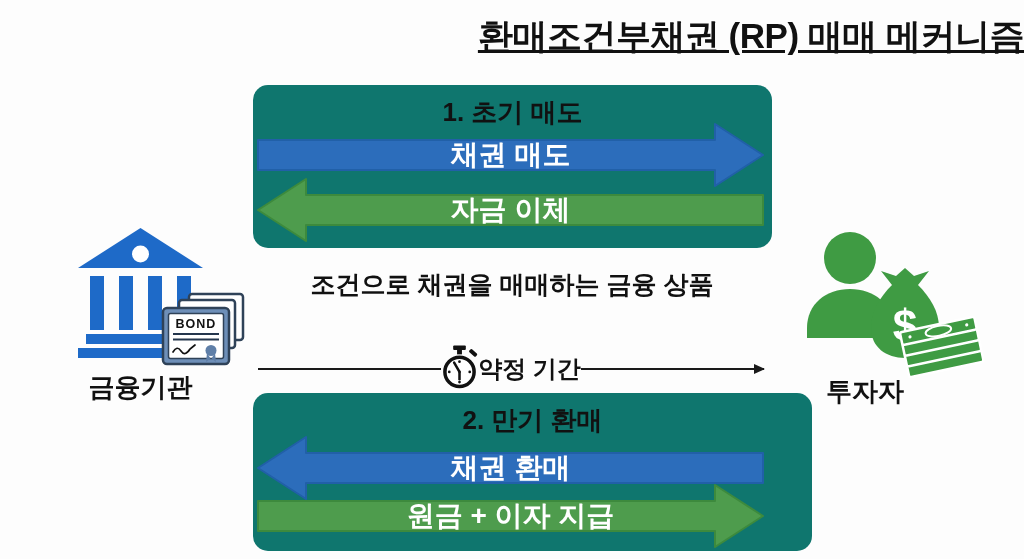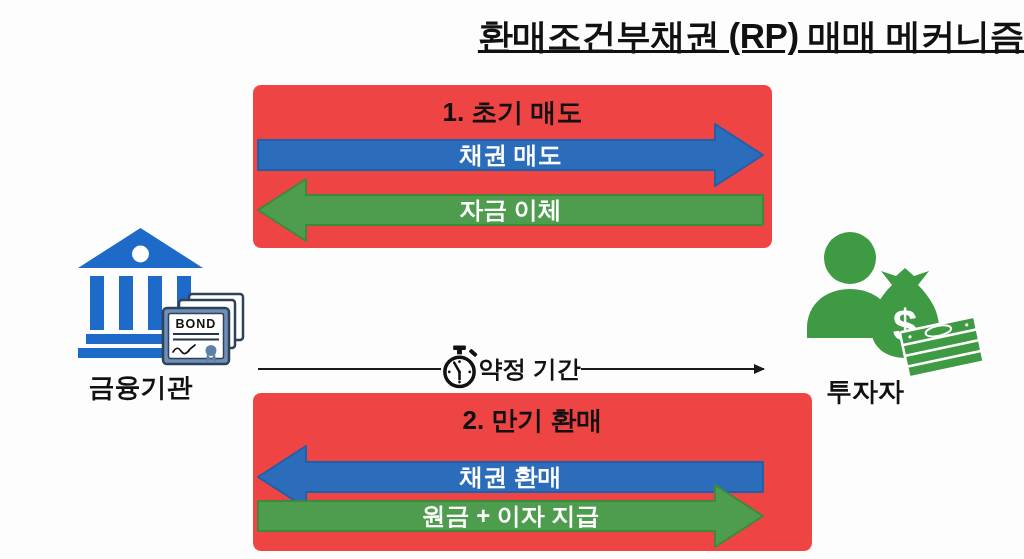--- a/index.html
+++ b/index.html
@@ -13,7 +13,7 @@
     font-size:35px;font-weight:800;letter-spacing:-0.5px;text-decoration:underline;
   }
   .pbox{
-    position:absolute;left:253px;width:519px;background:#ef4444;border-radius:8px;
+    position:absolute;left:253px;width:519px;background:#0f766e;border-radius:15px;
   }
   #phase1-box{top:85px;height:163px;}
   #phase2-box{top:393px;height:158px;padding-left:40px;}

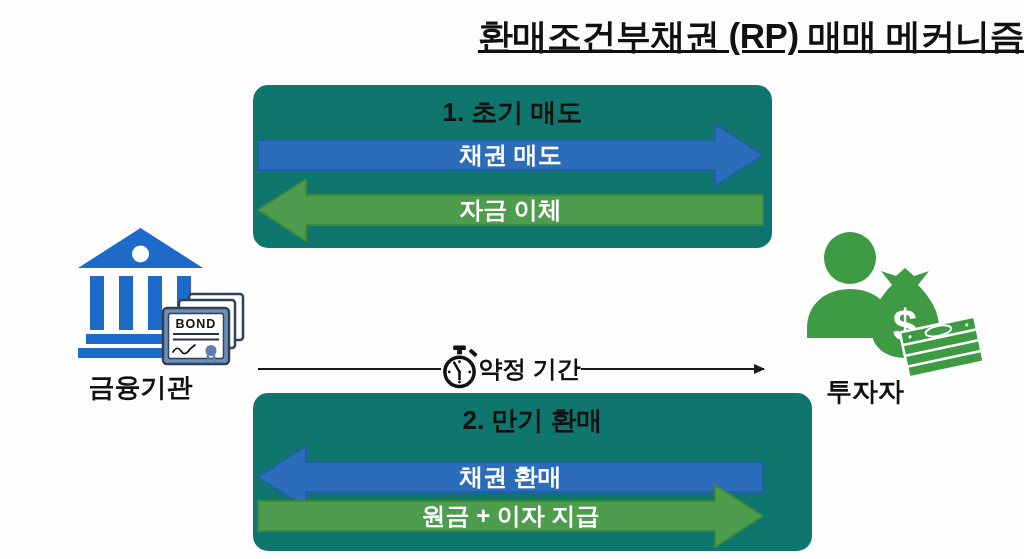--- a/index.html
+++ b/index.html
@@ -26,7 +26,7 @@
   .alabel{
     position:absolute;left:0;top:0;right:0;bottom:0;
     display:flex;align-items:center;justify-content:center;
-    color:#fff;font-size:24px;font-weight:800;
+    color:#fff;font-size:28px;font-weight:800;
   }
   #arrow-bond-sale{top:39px;}
   #arrow-fund-transfer{top:94px;}

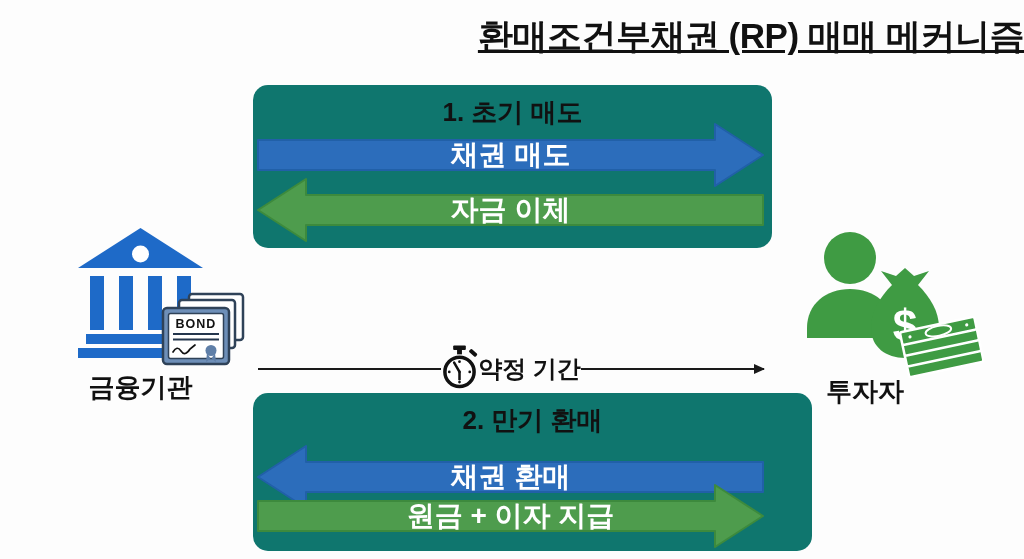--- a/index.html
+++ b/index.html
@@ -118,6 +118,7 @@
   </div>
 
   <div class="rp-desc">
+    <div>조건으로 채권을 매매하는 금융 상품</div>
   </div>
 
   <div id="timeline">

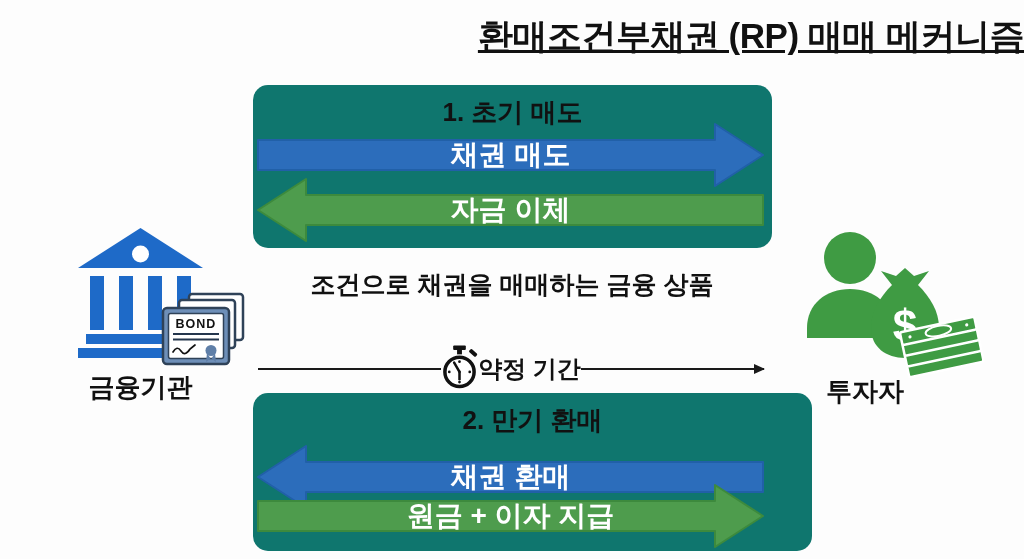--- a/index.html
+++ b/index.html
@@ -30,7 +30,7 @@
   }
   #arrow-bond-sale{top:39px;}
   #arrow-fund-transfer{top:94px;}
-  #arrow-bond-repurchase{top:53px;}
+  #arrow-bond-repurchase{top:44px;}
   #arrow-principal-interest{top:92px;}
 
   .entity-label{

